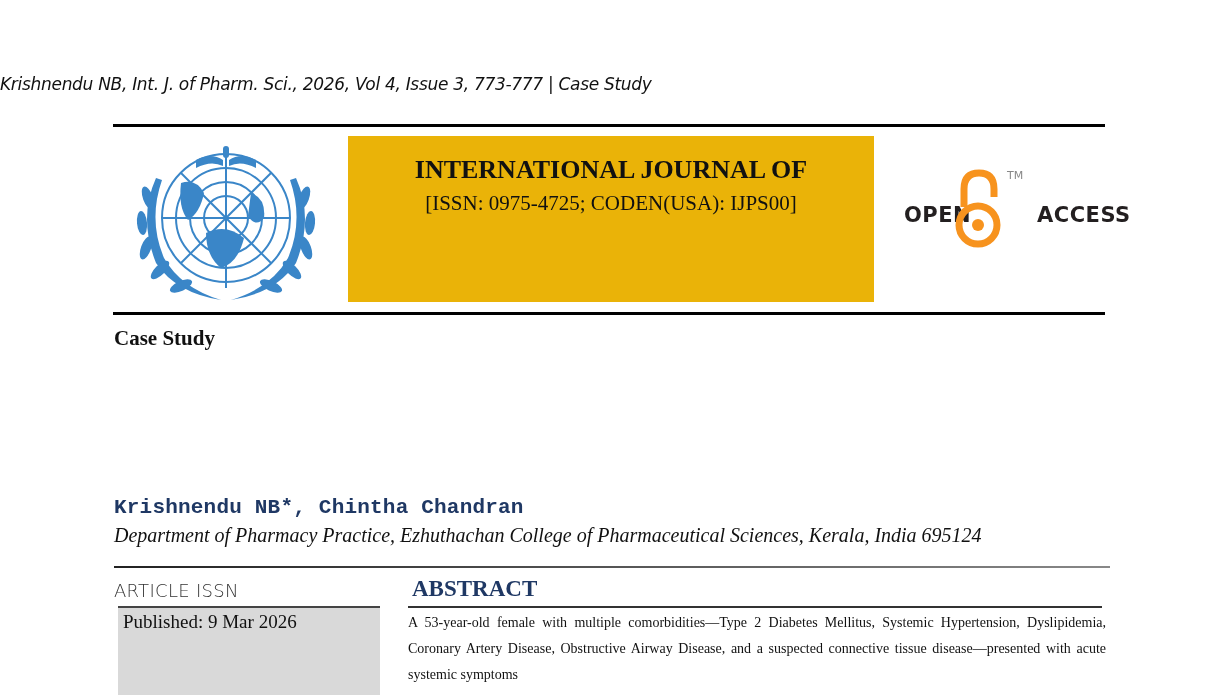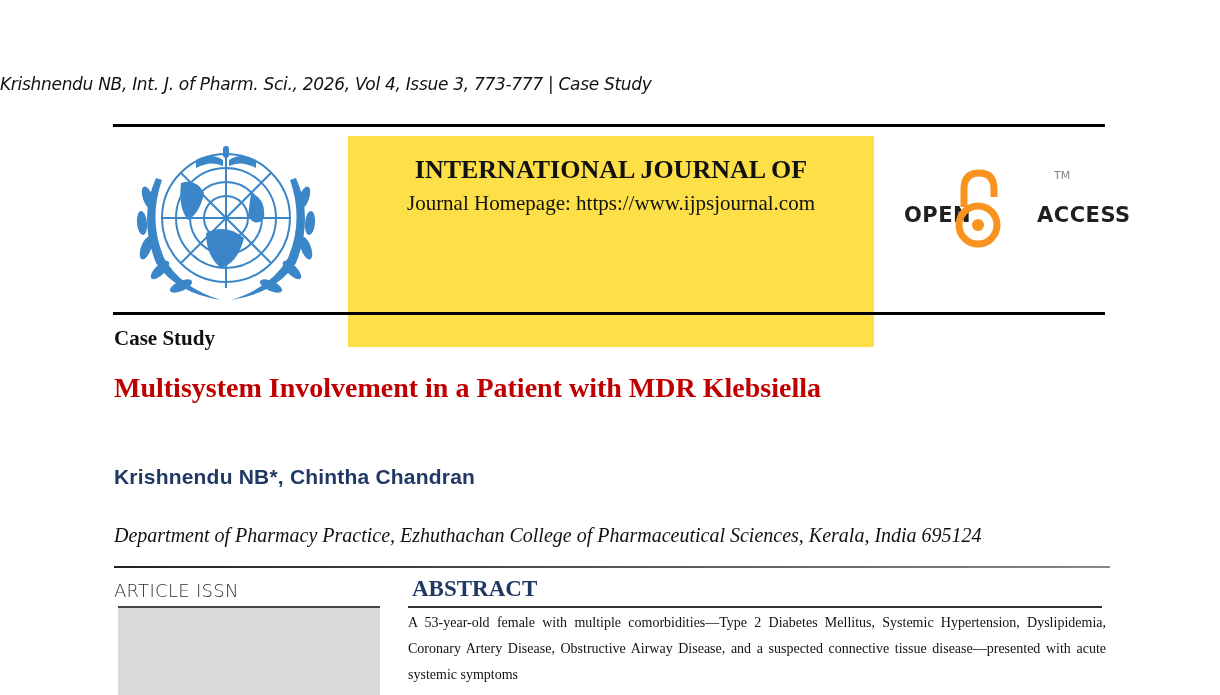--- a/index.html
+++ b/index.html
@@ -7,7 +7,7 @@
   .abs { position:absolute; }
   .citation { left:0; top:74px; width:1111px; text-align:left; font-family:"DejaVu Sans", sans-serif; font-style:italic; font-size:17px; color:#111; letter-spacing:-0.3px; white-space:nowrap; }
   .rule-thick { background:#000; height:3px; }
-  .journal-box { left:348px; top:136px; width:526px; height:211px; background:#fde047; text-align:center; }
+  .journal-box { left:348px; top:136px; width:526px; height:166px; background:#eab308; text-align:center; }
   .journal-box .jt { font-family:"Liberation Serif", serif; font-weight:bold; font-size:26px; line-height:37px; color:#111; }
   .journal-box .jl { font-family:"Liberation Serif", serif; font-size:21px; line-height:31px; color:#111; }
   .journal-box .inner { padding-top:15px; }

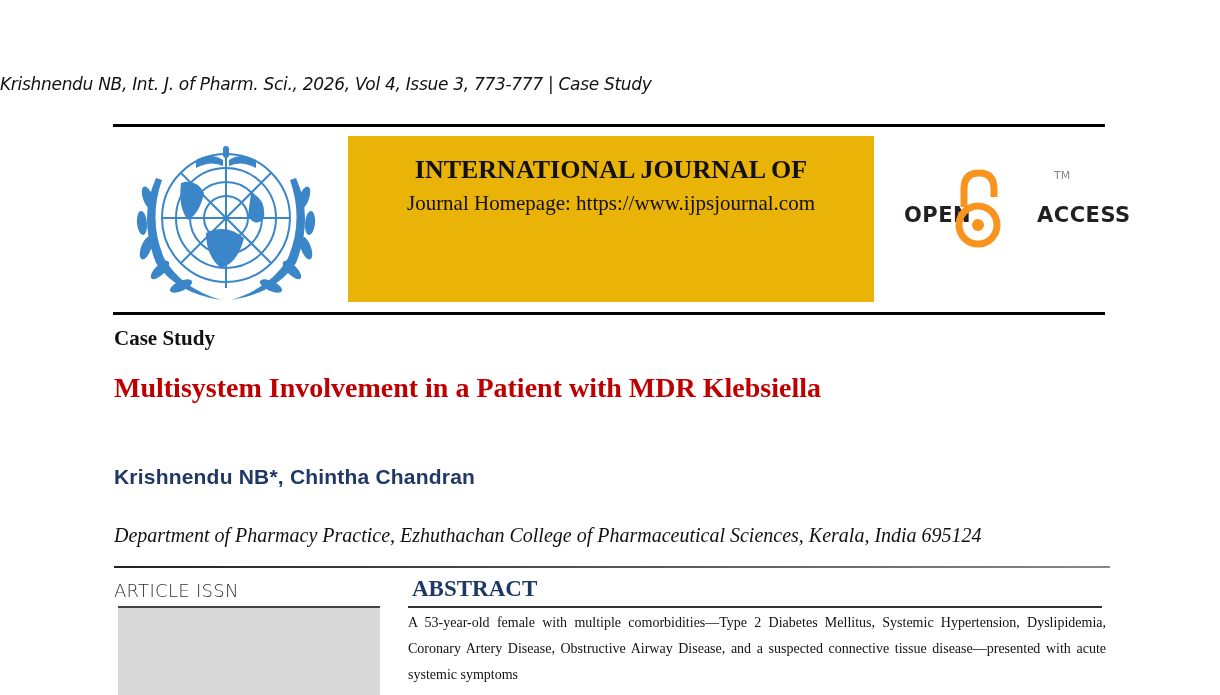--- a/index.html
+++ b/index.html
@@ -25,7 +25,7 @@
   .abs-text { left:408px; top:610px; width:698px; font-size:14px; line-height:26px; text-align:justify; color:#111; }
   .oa { left:880px; top:165px; width:230px; height:90px; }
   .oa .txt { position:absolute; top:38px; font-family:"DejaVu Sans", sans-serif; font-weight:bold; font-size:21px; color:#231f20; letter-spacing:0.5px;margin-left:24px; }
-  .oa .tm { position:absolute; left:127px; top:4px; font-family:"DejaVu Sans", sans-serif; font-size:11px; color:#888;margin-left:47px; }
+  .oa .tm { position:absolute; left:127px; top:4px; font-family:"DejaVu Sans", sans-serif; font-size:11px; color:#888; }
 </style>
 </head>
 <body>

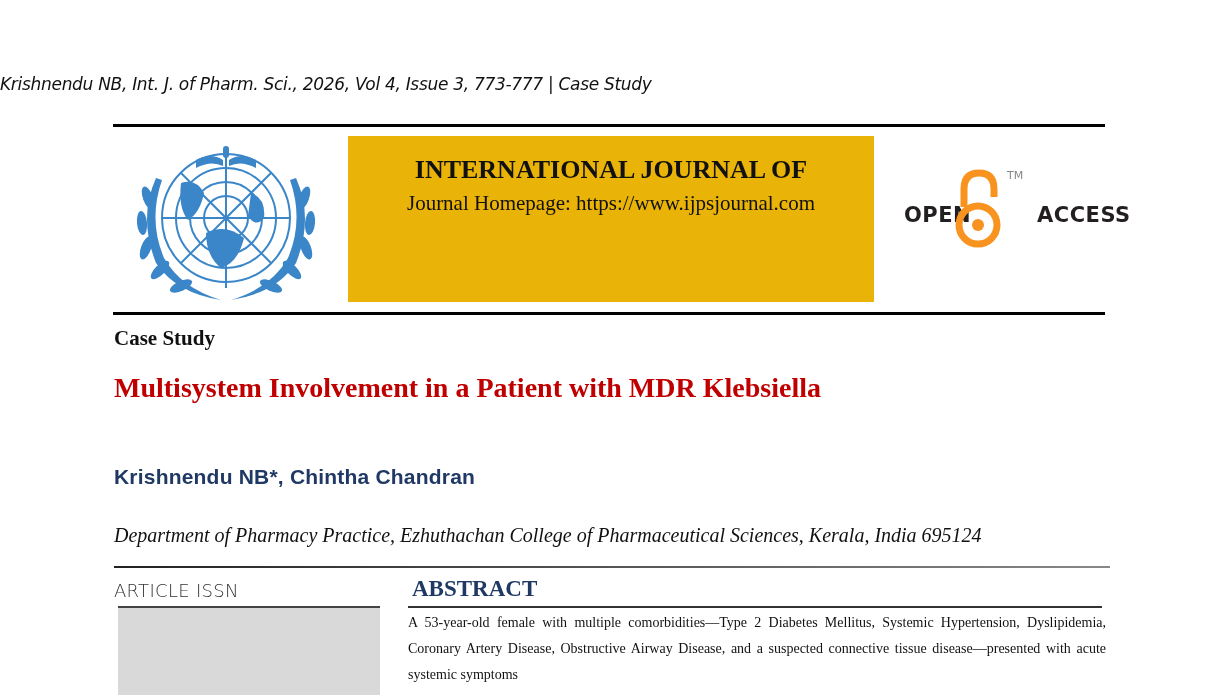--- a/index.html
+++ b/index.html
@@ -74,6 +74,7 @@
 <div class="abs journal-box">
   <div class="inner">
     <div class="jt">INTERNATIONAL JOURNAL OF</div>
+    <div class="jl">[ISSN: 0975-4725; CODEN(USA): IJPS00]</div>
     <div class="jl">Journal Homepage: https://www.ijpsjournal.com</div>
   </div>
 </div>

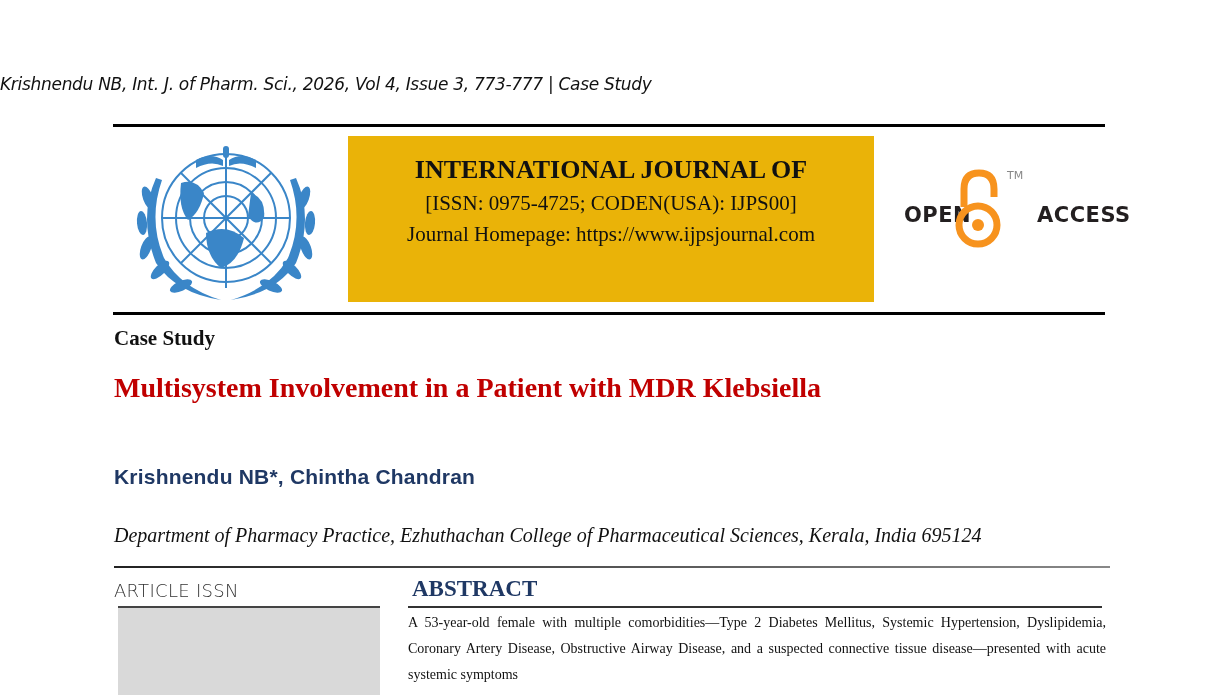--- a/index.html
+++ b/index.html
@@ -75,7 +75,6 @@
   <div class="inner">
     <div class="jt">INTERNATIONAL JOURNAL OF</div>
     <div class="jl">[ISSN: 0975-4725; CODEN(USA): IJPS00]</div>
-    <div class="jl">Journal Homepage: https://www.ijpsjournal.com</div>
   </div>
 </div>
 

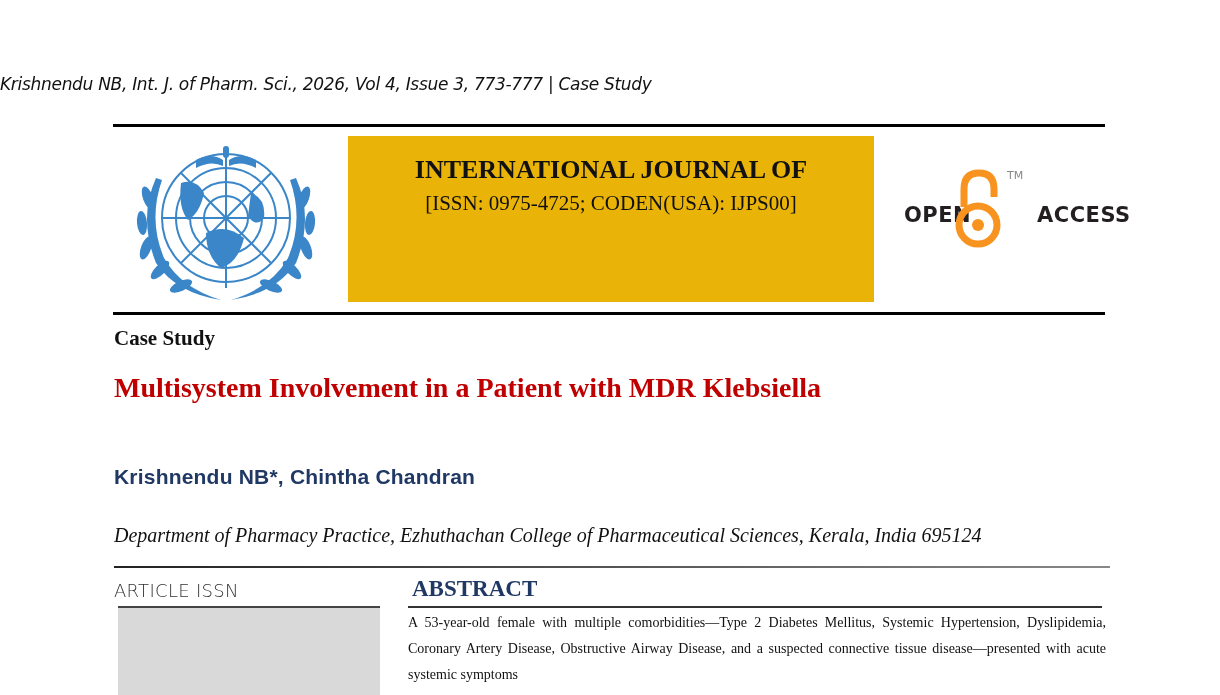--- a/index.html
+++ b/index.html
@@ -96,7 +96,6 @@
 <div class="abs section-label">Case Study</div>
 
 <div class="abs title">
-  <div>Multisystem Involvement in a Patient with MDR Klebsiella</div>
 </div>
 
 <div class="abs authors">Krishnendu NB*, Chintha Chandran</div>

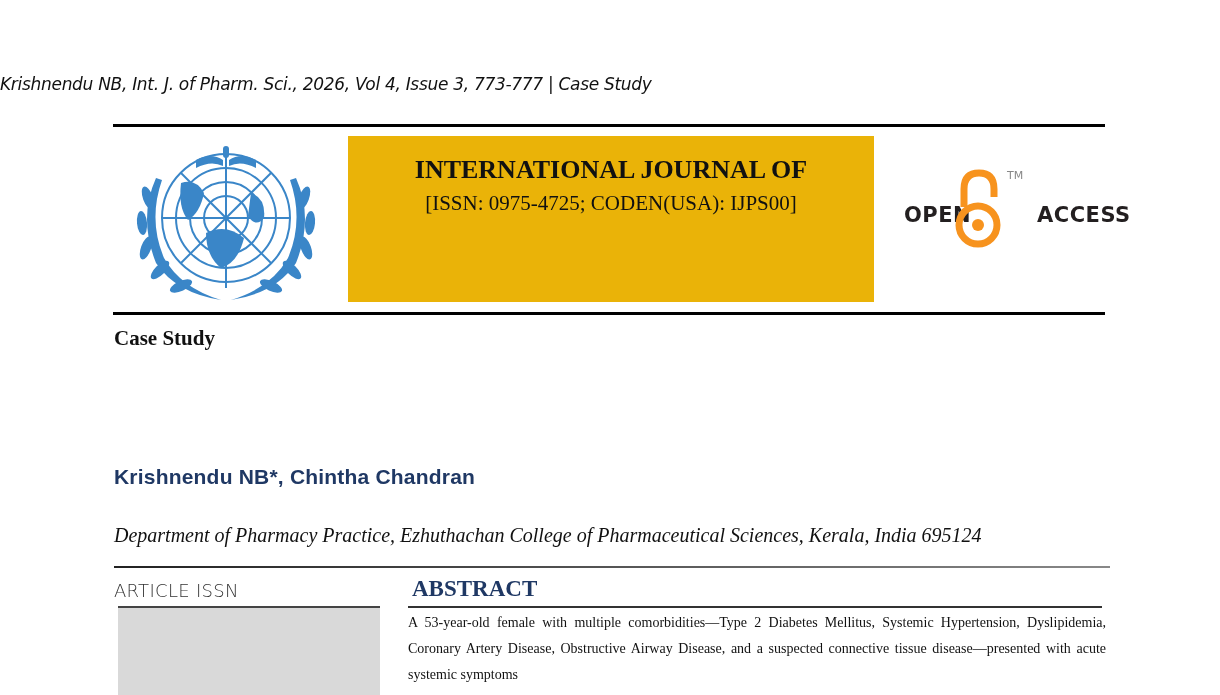--- a/index.html
+++ b/index.html
@@ -13,7 +13,7 @@
   .journal-box .inner { padding-top:15px; }
   .section-label { left:114px; top:326px; font-weight:bold; font-size:21px; color:#111; }
   .title { left:114px; top:366px; width:1000px; font-weight:bold; font-size:28px; line-height:43px; color:#c00000; }
-  .authors { left:114px; top:465px; font-family:Liberation Sans, sans-serif; font-weight:bold; font-size:21px; color:#1f3864; letter-spacing:0.2px;text-align:center; }
+  .authors { left:114px; top:496px; font-family:Liberation Mono, monospace; font-weight:bold; font-size:21px; color:#1f3864; letter-spacing:0.2px;text-align:center; }
   .affil { left:114px; top:524px; font-style:italic; font-size:20px; color:#111; white-space:nowrap; }
   .rule-gray { left:114px; top:566px; width:996px; height:2px; background:linear-gradient(to right,#222,#888); }
   .info-head { left:114px; top:580px; font-family:"DejaVu Sans", sans-serif; font-size:18px; color:#333; letter-spacing:0.3px; font-weight:300; }

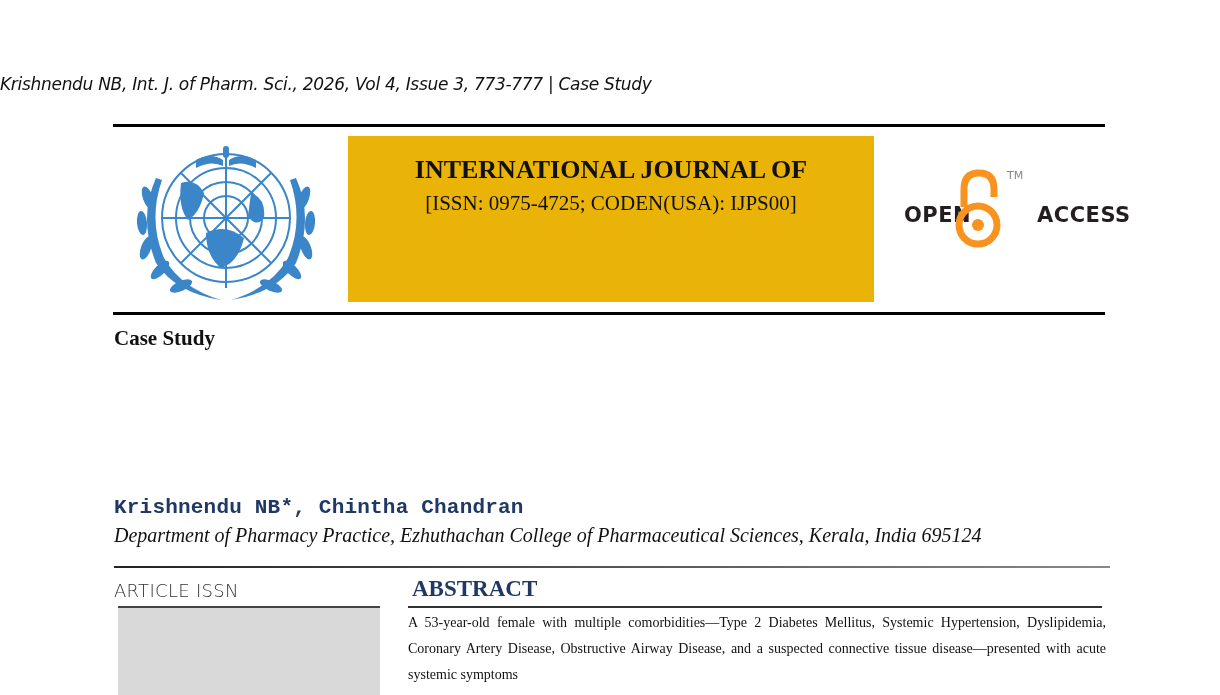--- a/index.html
+++ b/index.html
@@ -107,6 +107,7 @@
 <div class="abs info-head">ARTICLE ISSN</div>
 
 <div class="abs info-box">
+  <div class="row">Published:  9 Mar 2026</div>
 </div>
 
 <div class="abs abs-head">ABSTRACT</div>

